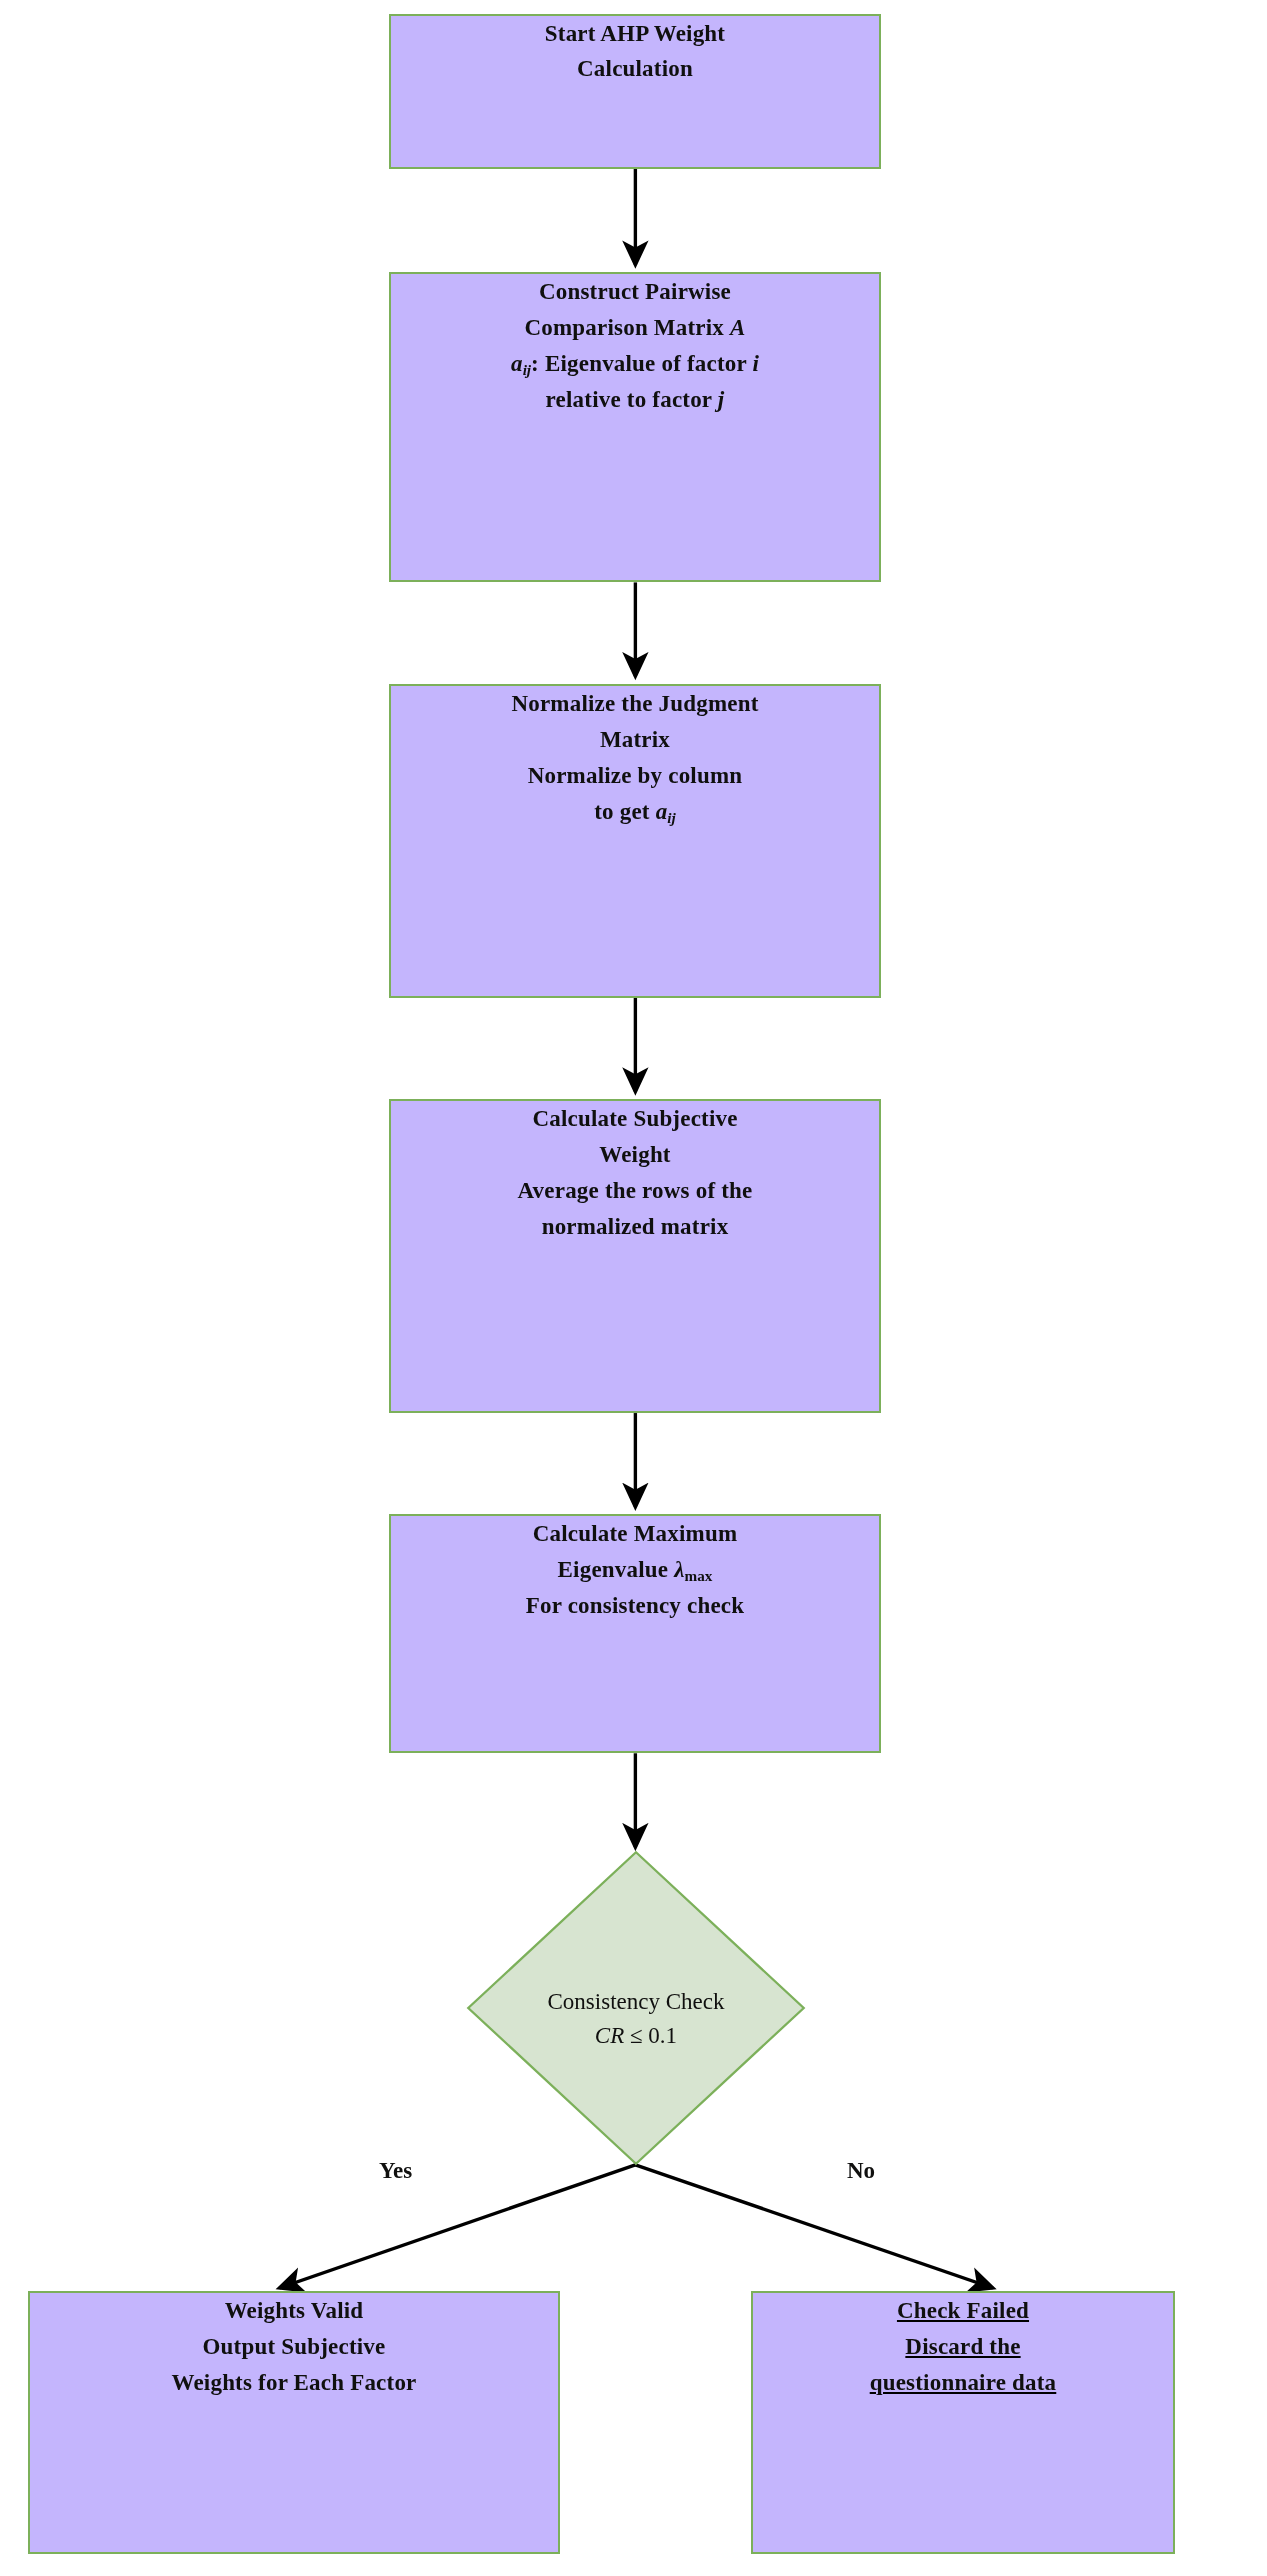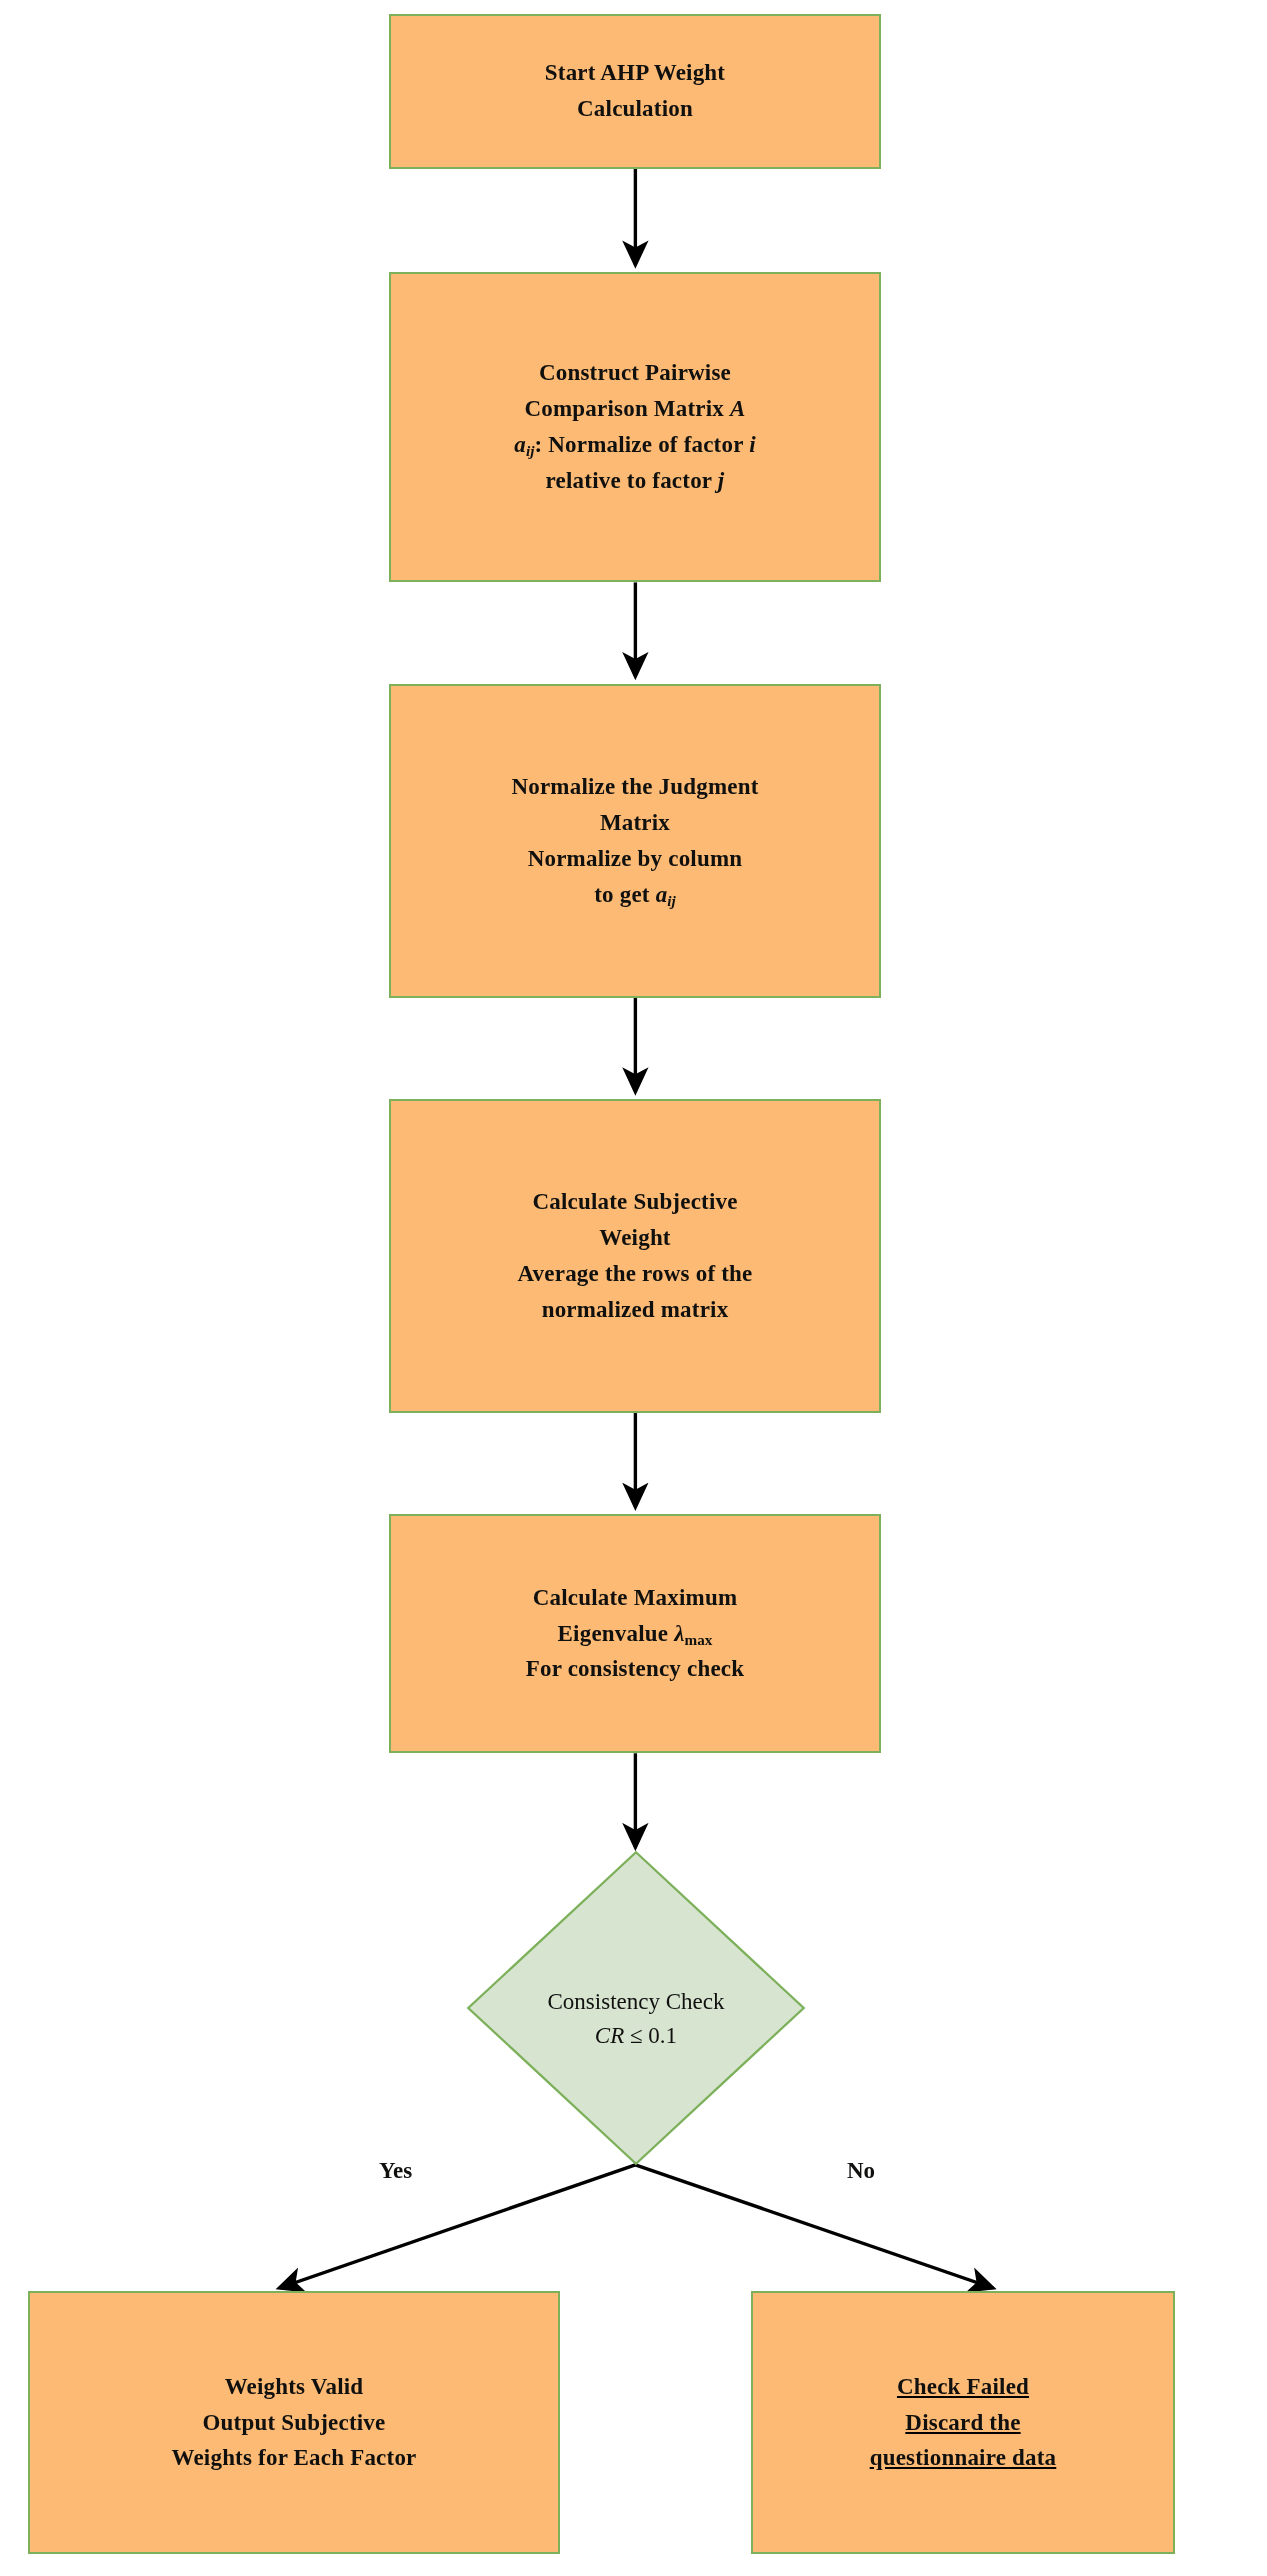--- a/index.html
+++ b/index.html
@@ -28,10 +28,10 @@
   .node {
     position: absolute;
     box-sizing: border-box;
-    background: #fdba74;
+    background: #c4b5fd;
     border: 2.3px solid #7cb05a;
     display: flex;
-    align-items: center;
+    align-items: flex-start;
     justify-content: center;
     text-align: center;
   }

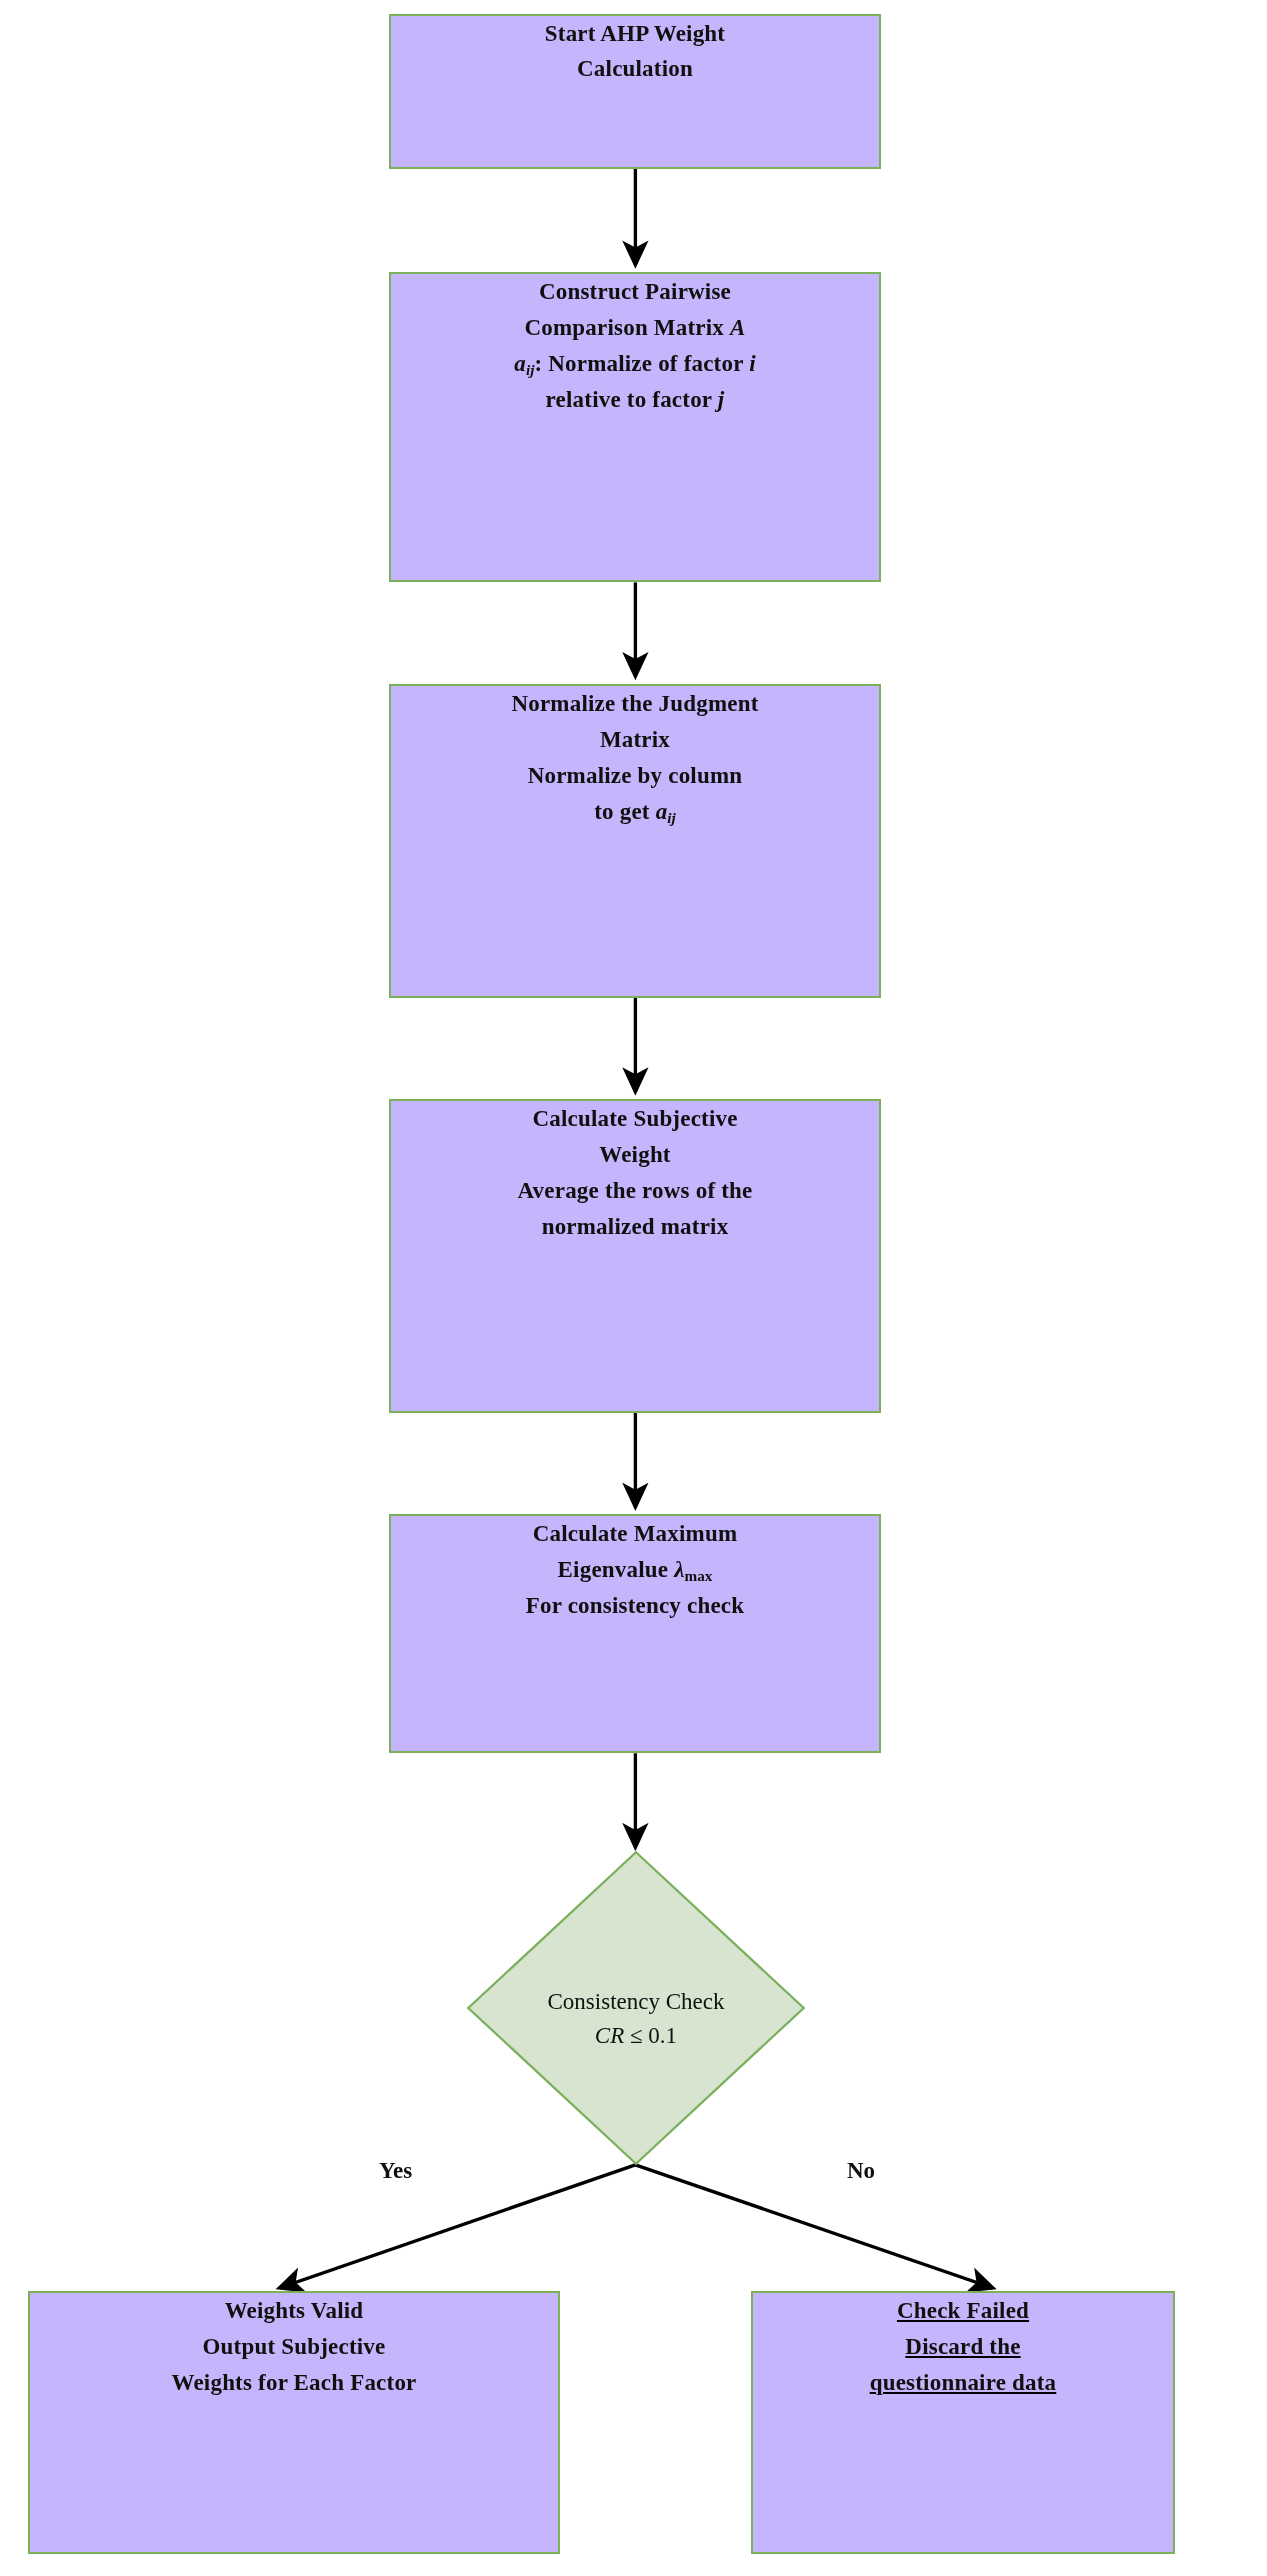--- a/index.html
+++ b/index.html
@@ -133,7 +133,7 @@
     <div class="txt">
       <span class="line">Construct Pairwise</span>
       <span class="line"><span>Comparison Matrix </span><i class="mv">A</i></span>
-      <span class="line"><i class="mv">a</i><sub>ij</sub><span>: Normalize of factor </span><i class="mv">i</i></span>
+      <span class="line"><i class="mv">a</i><sub>ij</sub><span>: Eigenvalue of factor </span><i class="mv">i</i></span>
       <span class="line"><span>relative to factor </span><i class="mv">j</i></span>
     </div>
   </div>

